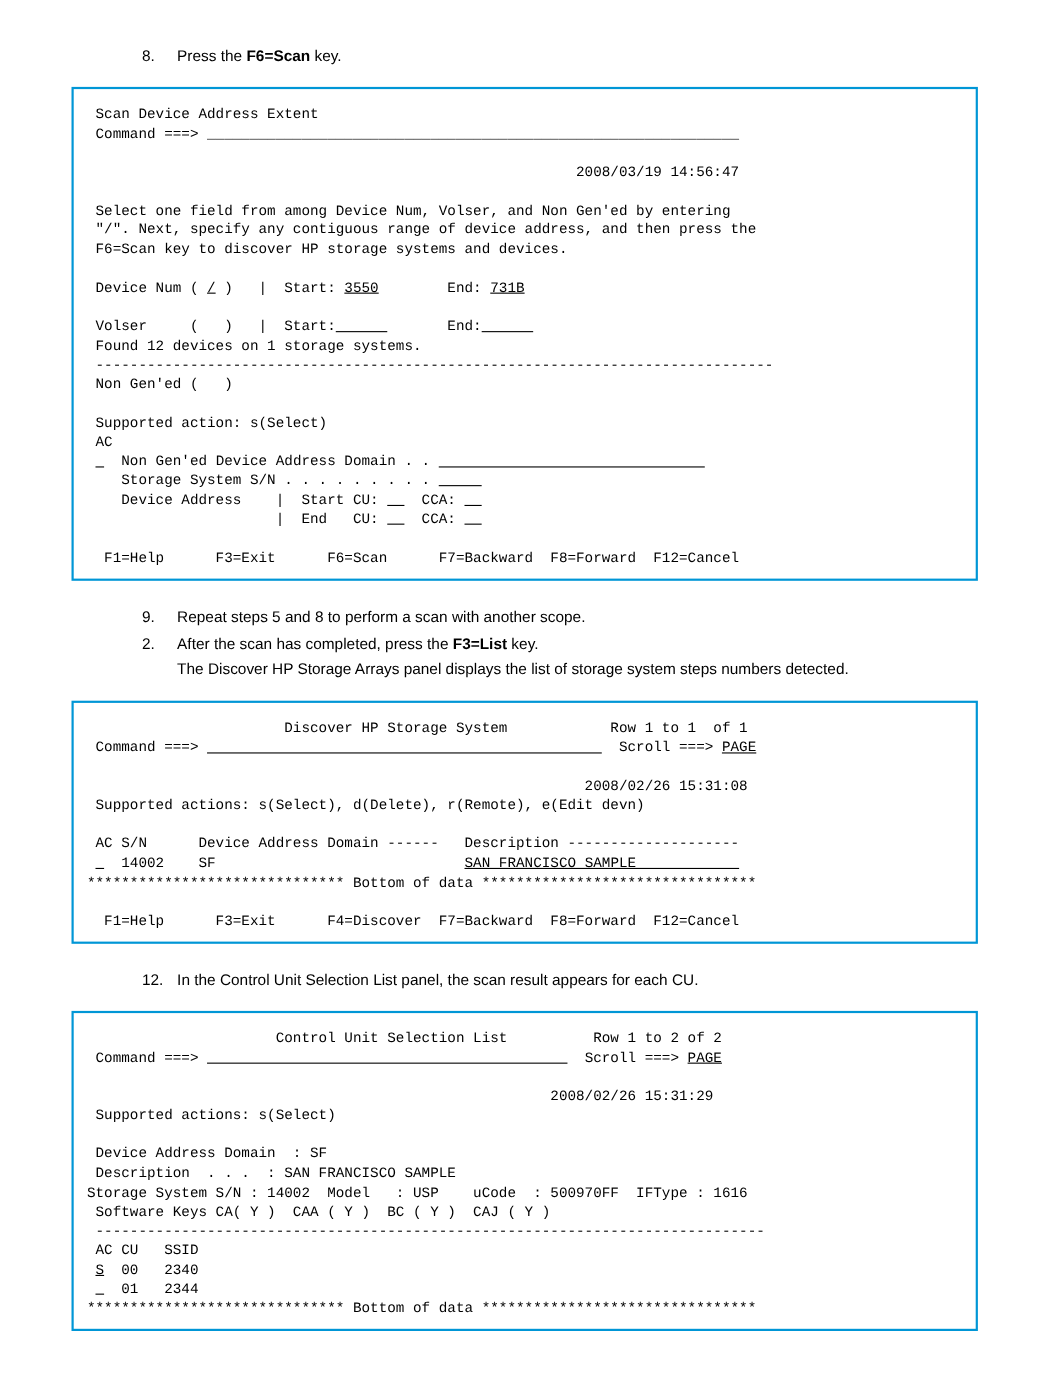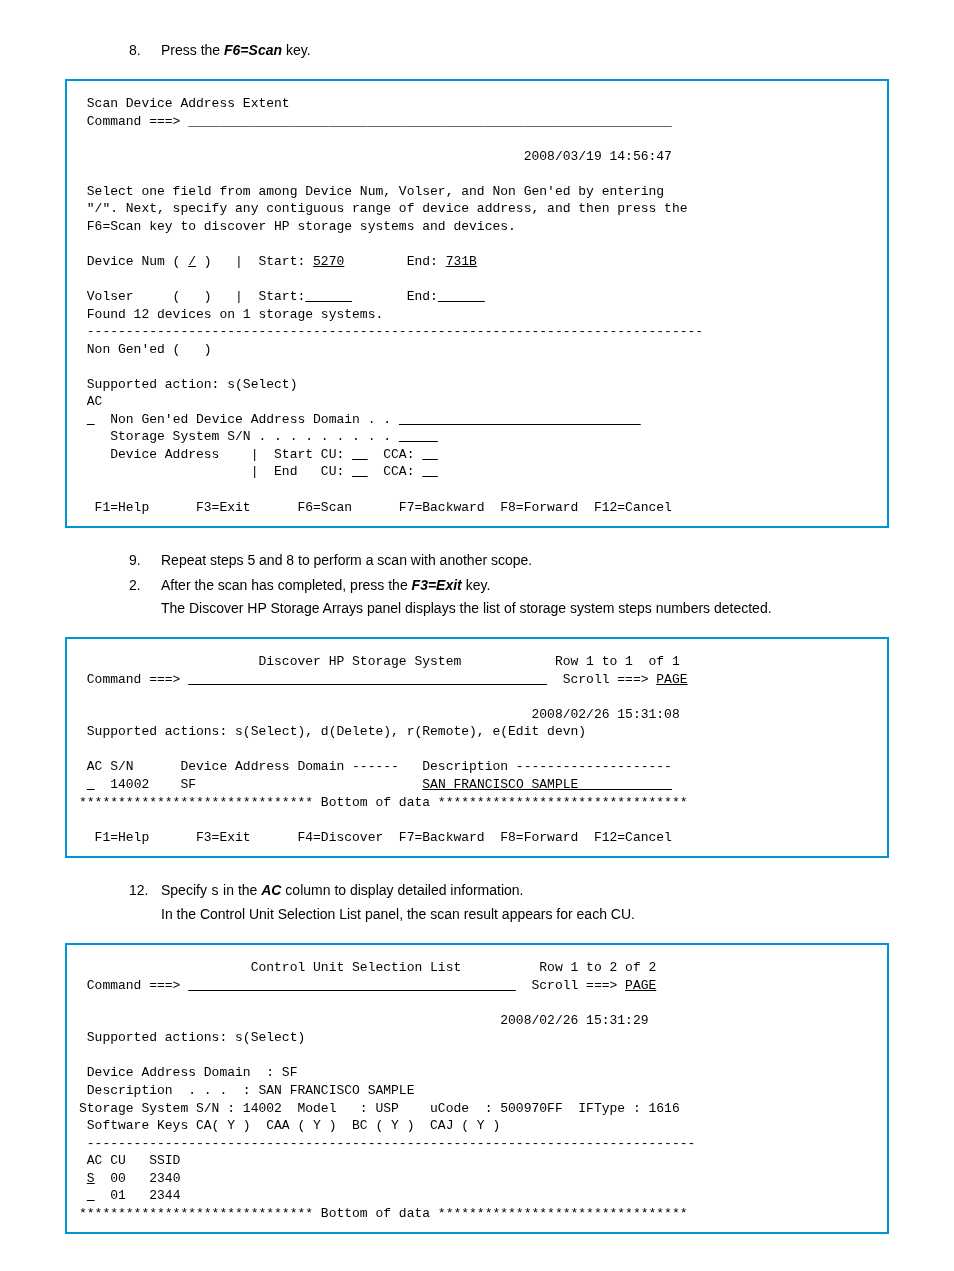--- a/index.html
+++ b/index.html
@@ -34,7 +34,7 @@
     left: -32px;
     top: 0;
   }
-  .bold { font-weight: bold; font-style: italic; }
+  .bold { font-weight: bold; }
   .terminal {
     border: 2px solid #0096d6;
     margin: 10px 0 22px 0;

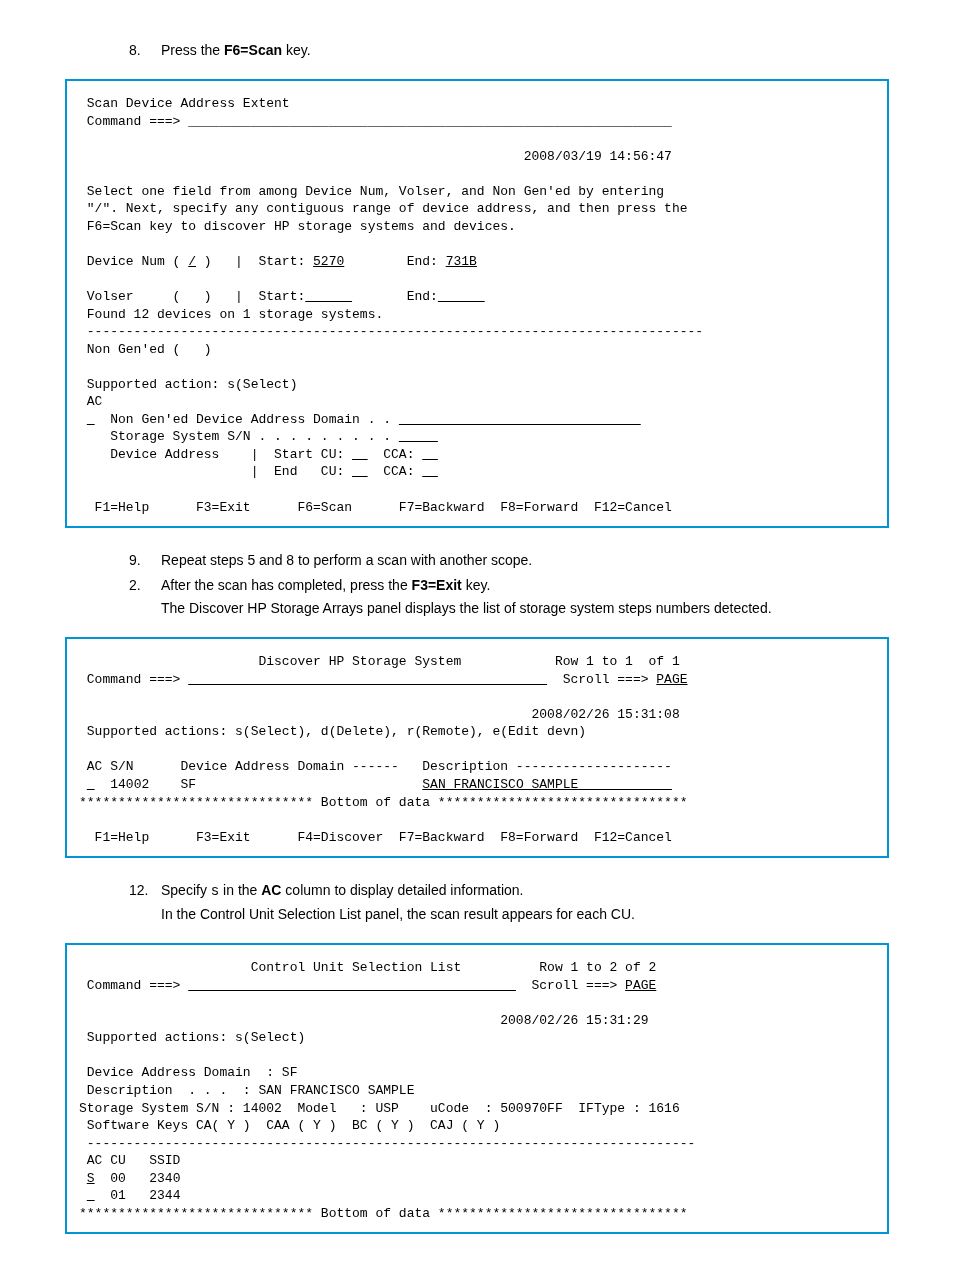--- a/index.html
+++ b/index.html
@@ -64,7 +64,7 @@
  "/". Next, specify any contiguous range of device address, and then press the
  F6=Scan key to discover HP storage systems and devices.
 
- Device Num ( <span class="u">/</span> )   |  Start: <span class="u">5270</span>        End: <span class="u">731B</span>
+ Device Num ( <span class="u">/</span> )   |  Start: <span class="u">3550</span>        End: <span class="u">731B</span>
 
  Volser     (   )   |  Start:<span class="u">      </span>       End:<span class="u">      </span>
  Found 12 devices on 1 storage systems.

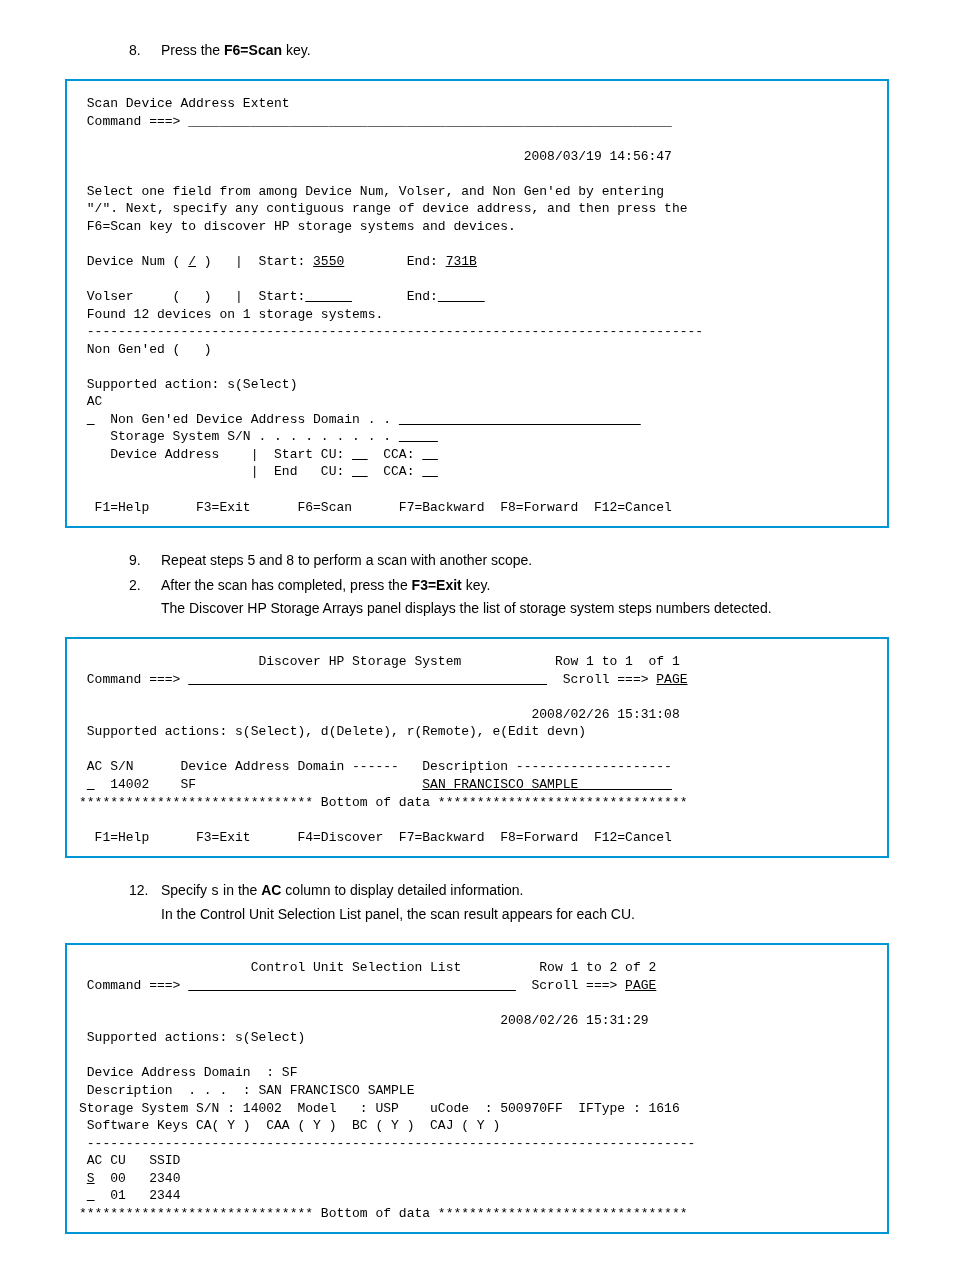--- a/index.html
+++ b/index.html
@@ -82,7 +82,7 @@
 
 <ol class="instruction-list" id="list-b">
     <li><span class="num">9.</span><span>Repeat steps 5 and 8 to perform a scan with another scope.</span></li>
-    <li><span class="num">2.</span><span>After the scan has completed, press the <span class="bold">F3=Exit</span> key.</span><span class="sub">The Discover HP Storage Arrays panel displays the list of storage system steps numbers detected.</span></li>
+    <li><span class="num">2.</span><span>After the scan has completed, press the <span class="bold">F3=List</span> key.</span><span class="sub">The Discover HP Storage Arrays panel displays the list of storage system steps numbers detected.</span></li>
   </ol>
 
 <div class="terminal" id="term2">                       Discover HP Storage System            Row 1 to 1  of 1

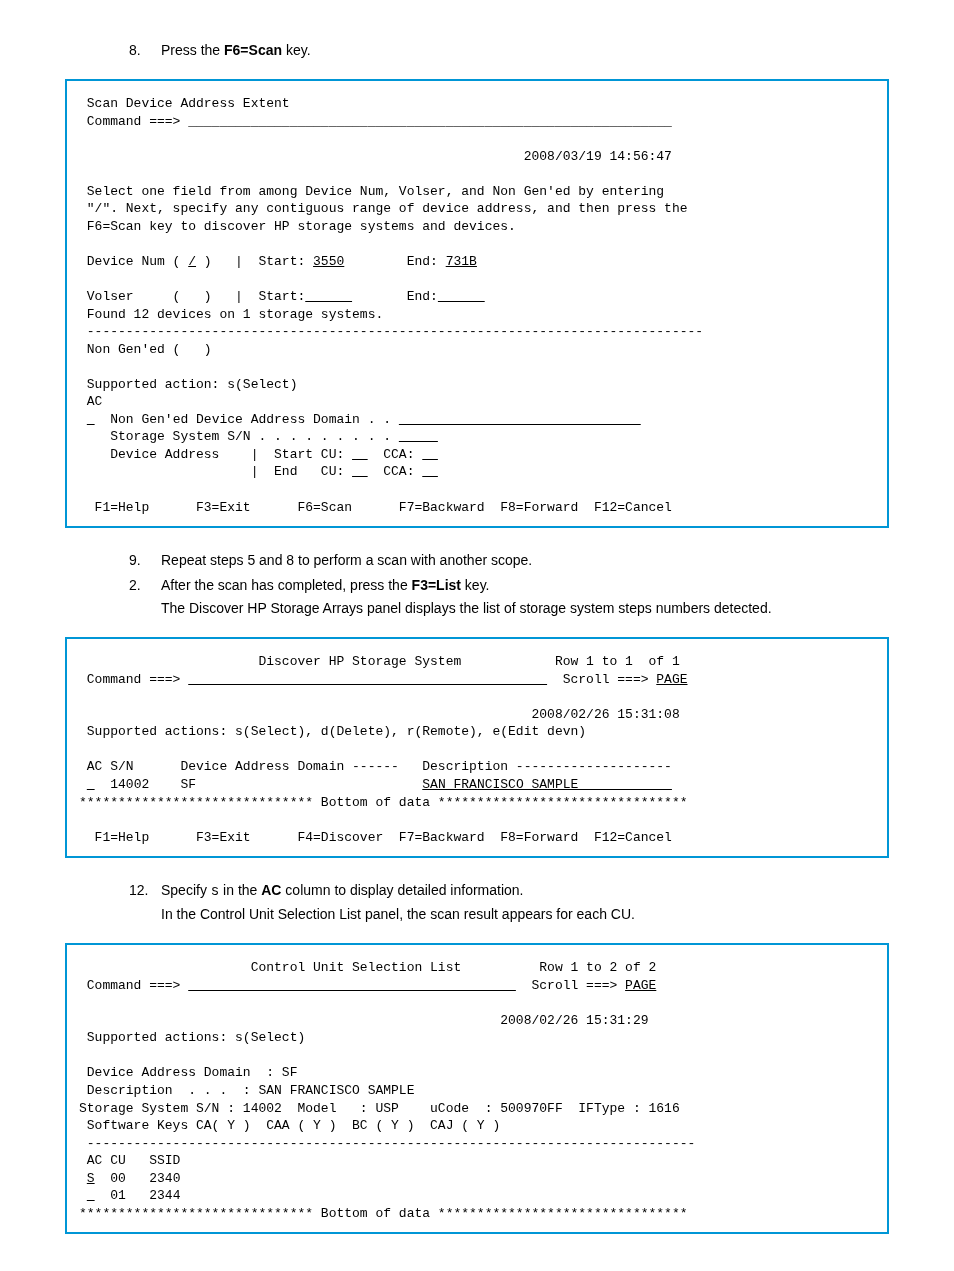--- a/index.html
+++ b/index.html
@@ -98,7 +98,7 @@
   F1=Help      F3=Exit      F4=Discover  F7=Backward  F8=Forward  F12=Cancel</div>
 
 <ol class="instruction-list" id="list-c">
-    <li><span class="num">12.</span><span>Specify <span class="mono">s</span> in the <span class="bold">AC</span> column to display detailed information.</span><span class="sub">In the Control Unit Selection List panel, the scan result appears for each CU.</span></li>
+    <li><span class="num">12.</span><span class="sub">In the Control Unit Selection List panel, the scan result appears for each CU.</span></li>
   </ol>
 
 <div class="terminal" id="term3">                      Control Unit Selection List          Row 1 to 2 of 2

